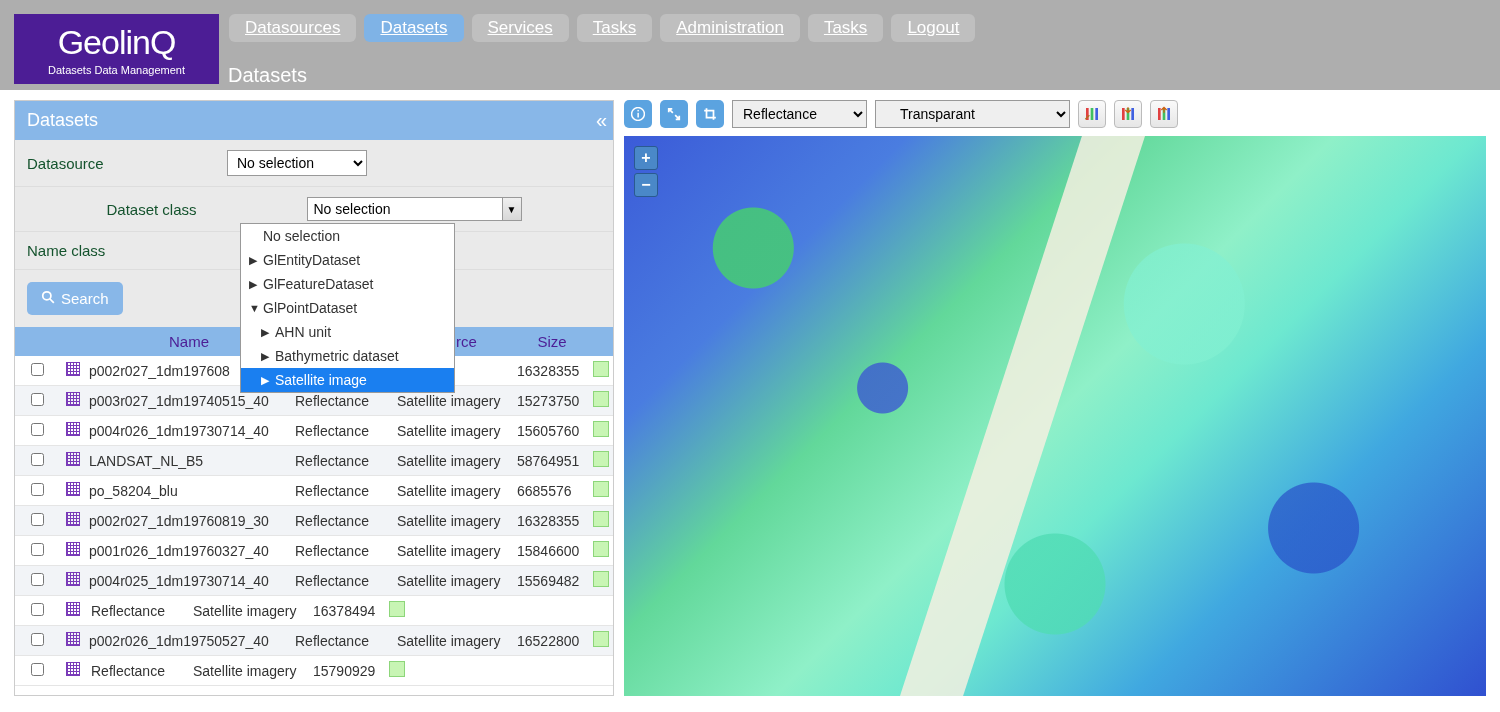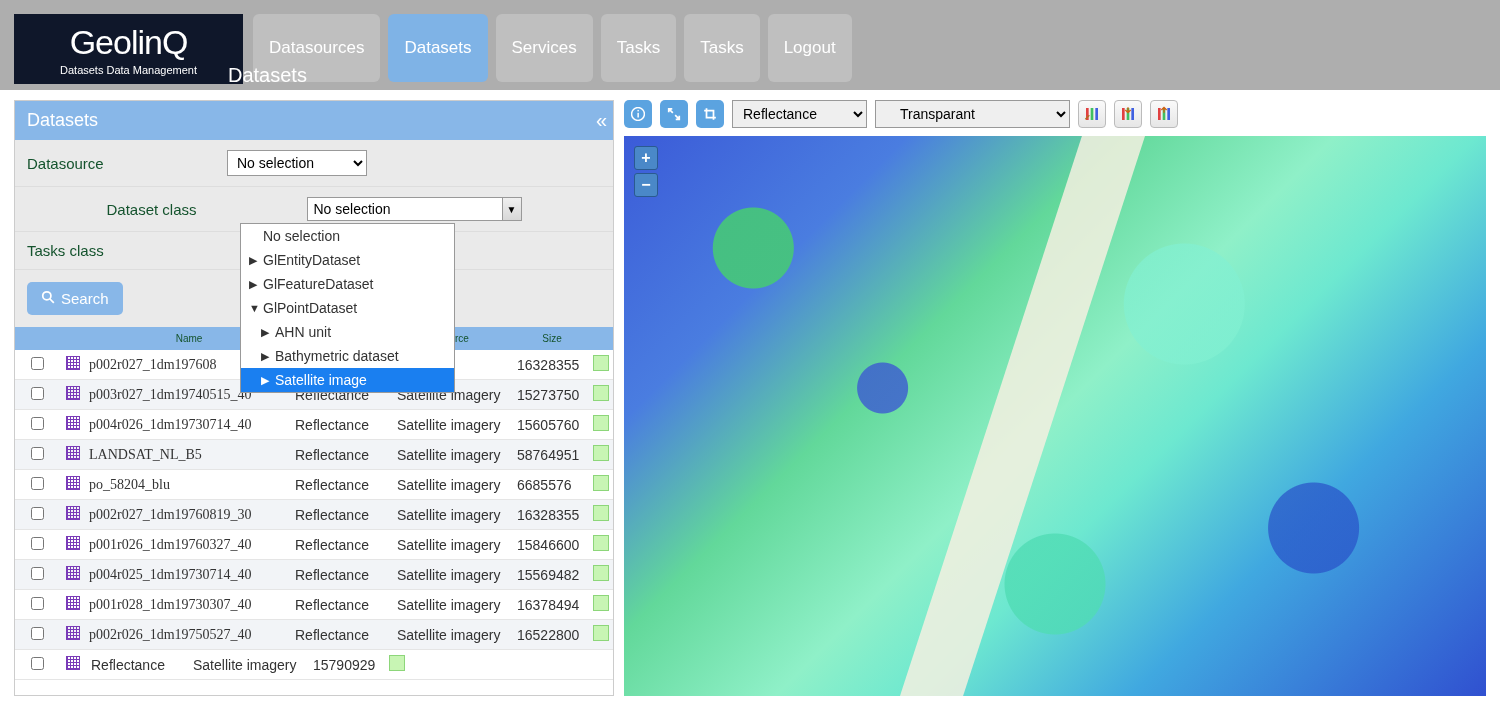--- a/index.html
+++ b/index.html
@@ -7,7 +7,7 @@
 
 .topbar { background: #aeaeae; height: 90px; position: relative; }
 .topbar-inner { display: flex; align-items: flex-start; padding-top: 14px; }
-.logo { background: #0f172a; color: #fff; width: 229px; height: 70px; margin-left: 14px; display: flex; flex-direction: column; align-items: center; justify-content: center; }
+.logo { background: #4c1d95; color: #fff; width: 205px; height: 70px; margin-left: 14px; display: flex; flex-direction: column; align-items: center; justify-content: center; }
 .logo-title { font-size: 34px; font-weight: 400; letter-spacing: -1px; }
 .logo-sub { font-size: 11px; margin-top: 2px; }
 .nav { display: flex; gap: 8px; margin-left: 10px; }

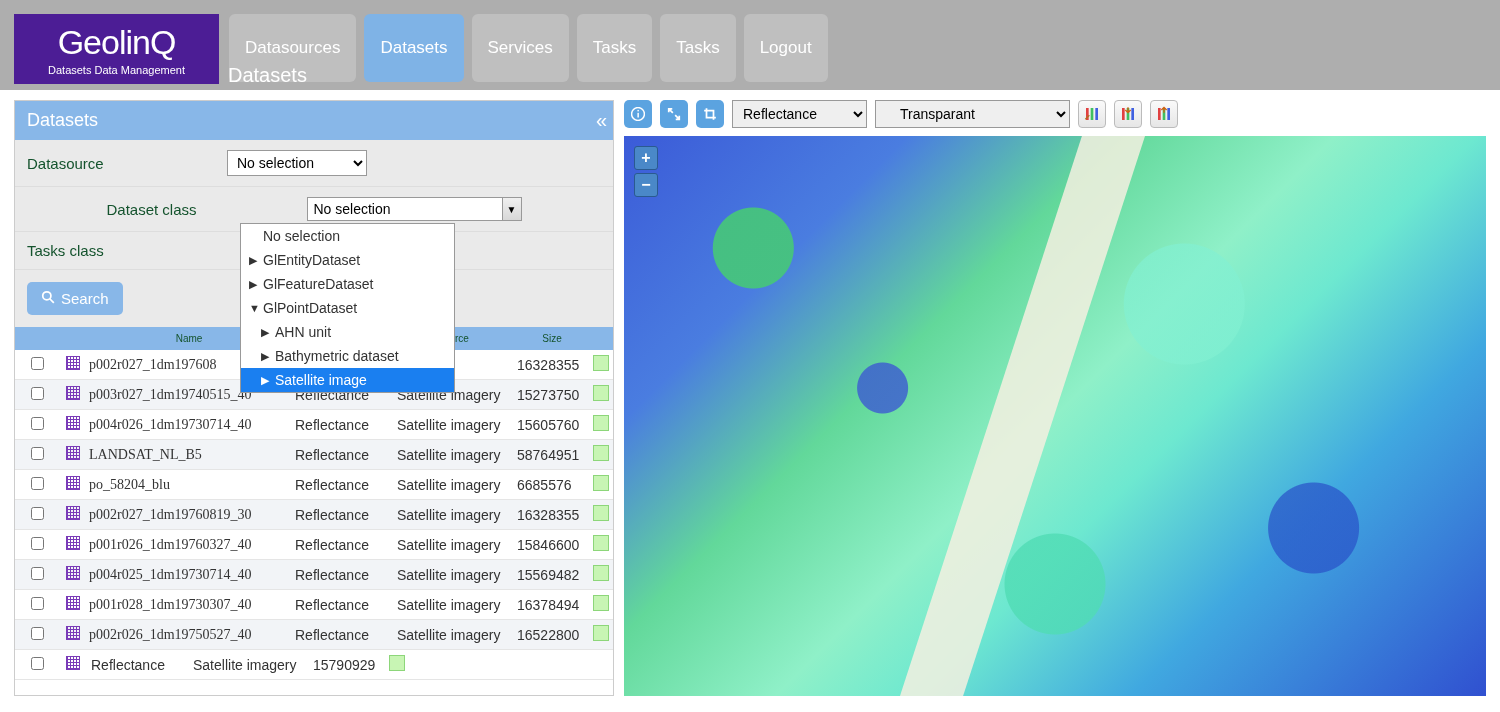--- a/index.html
+++ b/index.html
@@ -11,7 +11,7 @@
 .logo-title { font-size: 34px; font-weight: 400; letter-spacing: -1px; }
 .logo-sub { font-size: 11px; margin-top: 2px; }
 .nav { display: flex; gap: 8px; margin-left: 10px; }
-.nav-btn { background: #bfbfbf; color: #fff; border: none; border-radius: 6px; padding: 24px 16px; font-size: 17px; cursor: pointer; }
+.nav-btn { background: #bfbfbf; color: #fff; border: none; border-radius: 6px; padding: 4px 16px; font-size: 17px; cursor: pointer; text-decoration: underline; }
 .nav-btn.active { background: #7fb3e6; }
 .subtitle { position: absolute; left: 228px; top: 64px; color: #fff; font-size: 20px; font-weight: 400; }
 

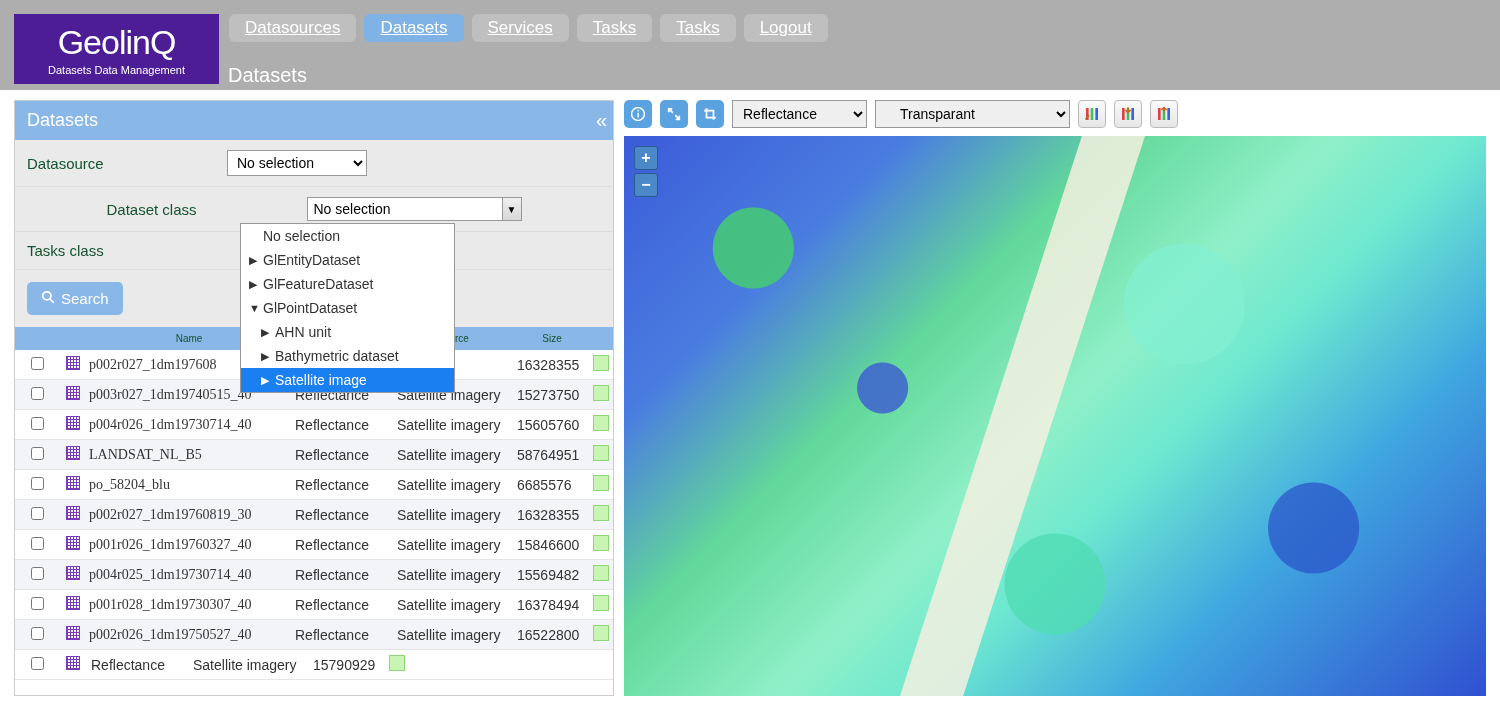--- a/index.html
+++ b/index.html
@@ -94,6 +94,7 @@
         <button class="nav-btn active">Datasets</button>
         <button class="nav-btn">Services</button>
         <button class="nav-btn">Tasks</button>
+        <button class="nav-btn">Administration</button>
         <button class="nav-btn">Tasks</button>
         <button class="nav-btn">Logout</button>
       </div>

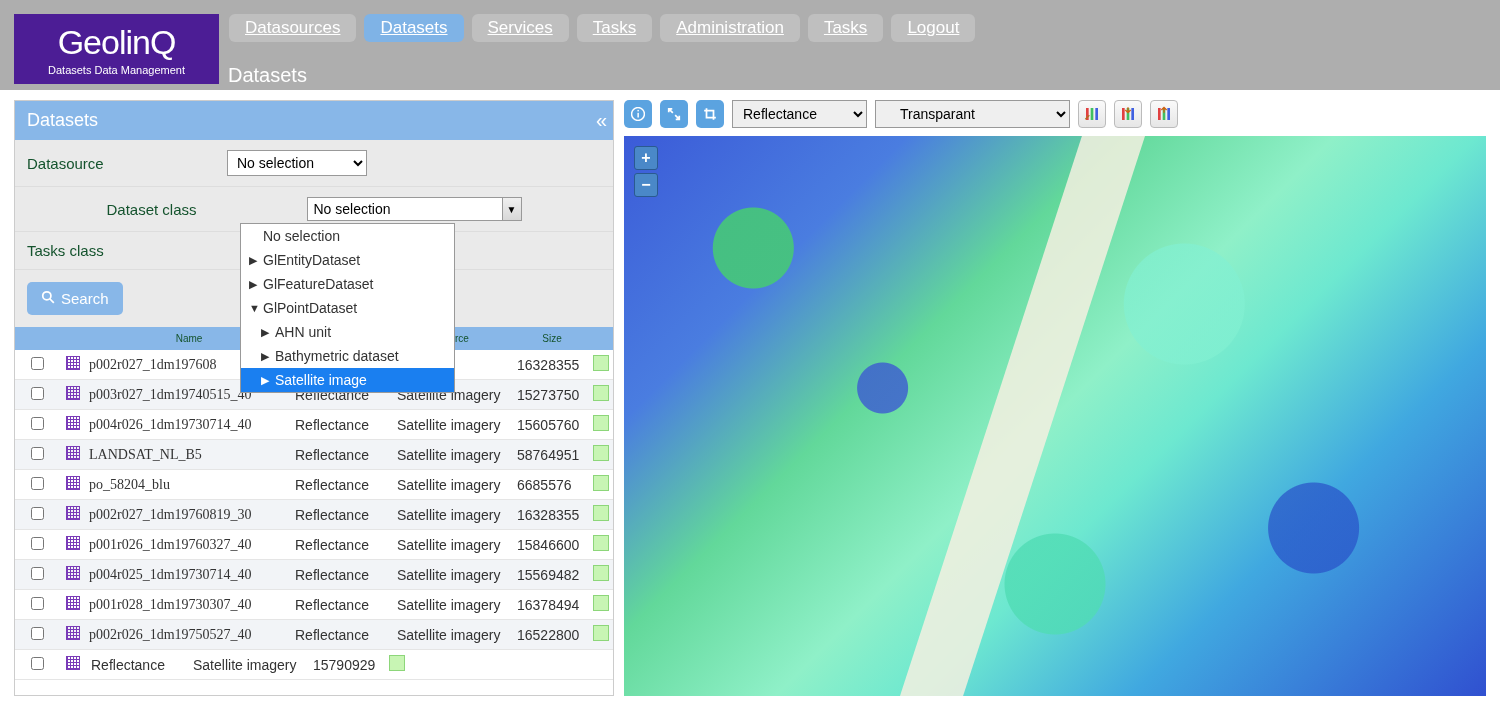--- a/index.html
+++ b/index.html
@@ -155,7 +155,7 @@
     </div>
 
     <div class="form-row">
-      <div class="form-label">Tasks class</div>
+      <div class="form-label">Name class</div>
     </div>
 
     <div class="search-row">

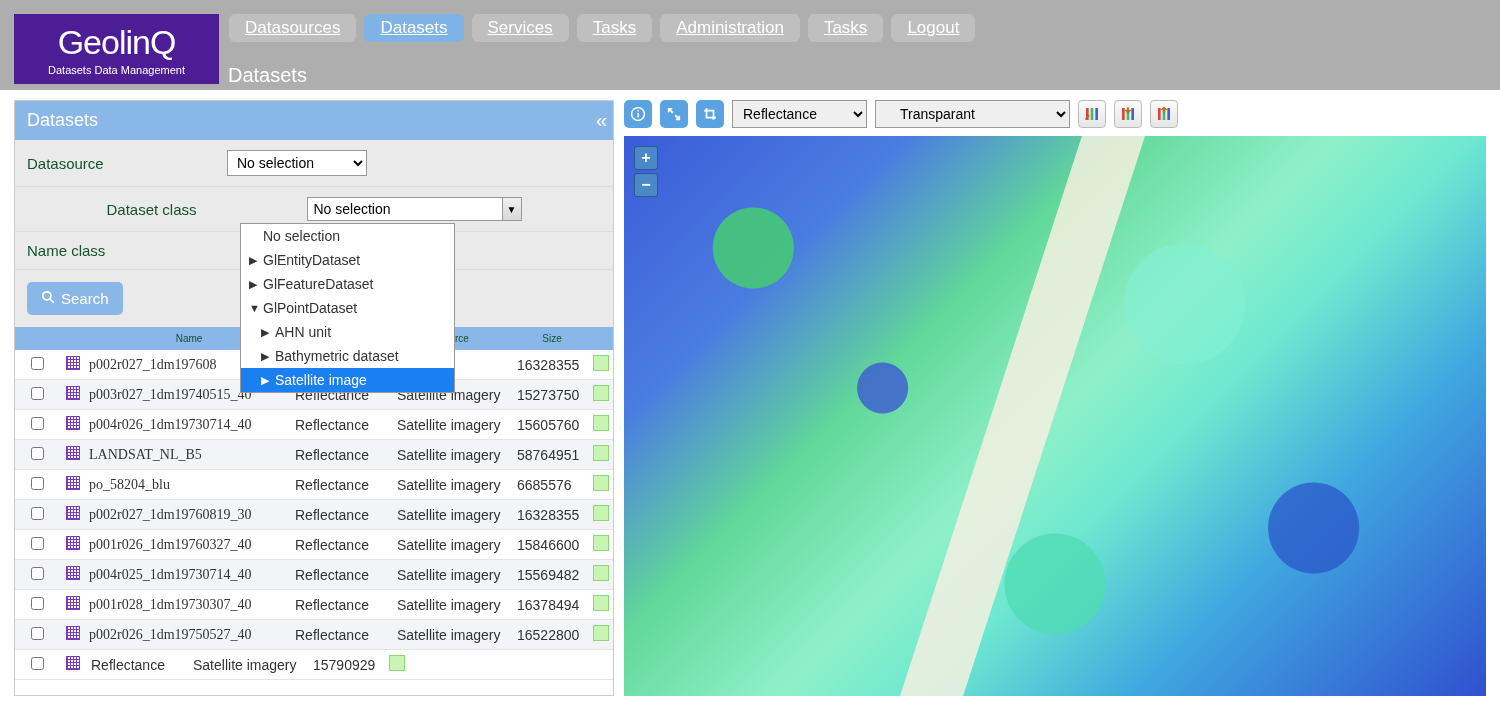--- a/index.html
+++ b/index.html
@@ -37,7 +37,7 @@
 .search-row { padding: 12px; background: #eaeaea; }
 .search-btn { background: #88b7e8; color: #fff; border: none; border-radius: 5px; padding: 8px 14px; font-size: 15px; cursor: pointer; display: inline-flex; align-items: center; gap: 6px; }
 
-.table-hdr { background: #88b7e8; color: #14532d; display: flex; font-size: 10px; }
+.table-hdr { background: #88b7e8; color: #4c1d95; display: flex; font-size: 15px; }
 .col-chk { width: 44px; }
 .col-ico { width: 28px; }
 .col-name { width: 204px; padding: 6px 4px; text-align: center; }

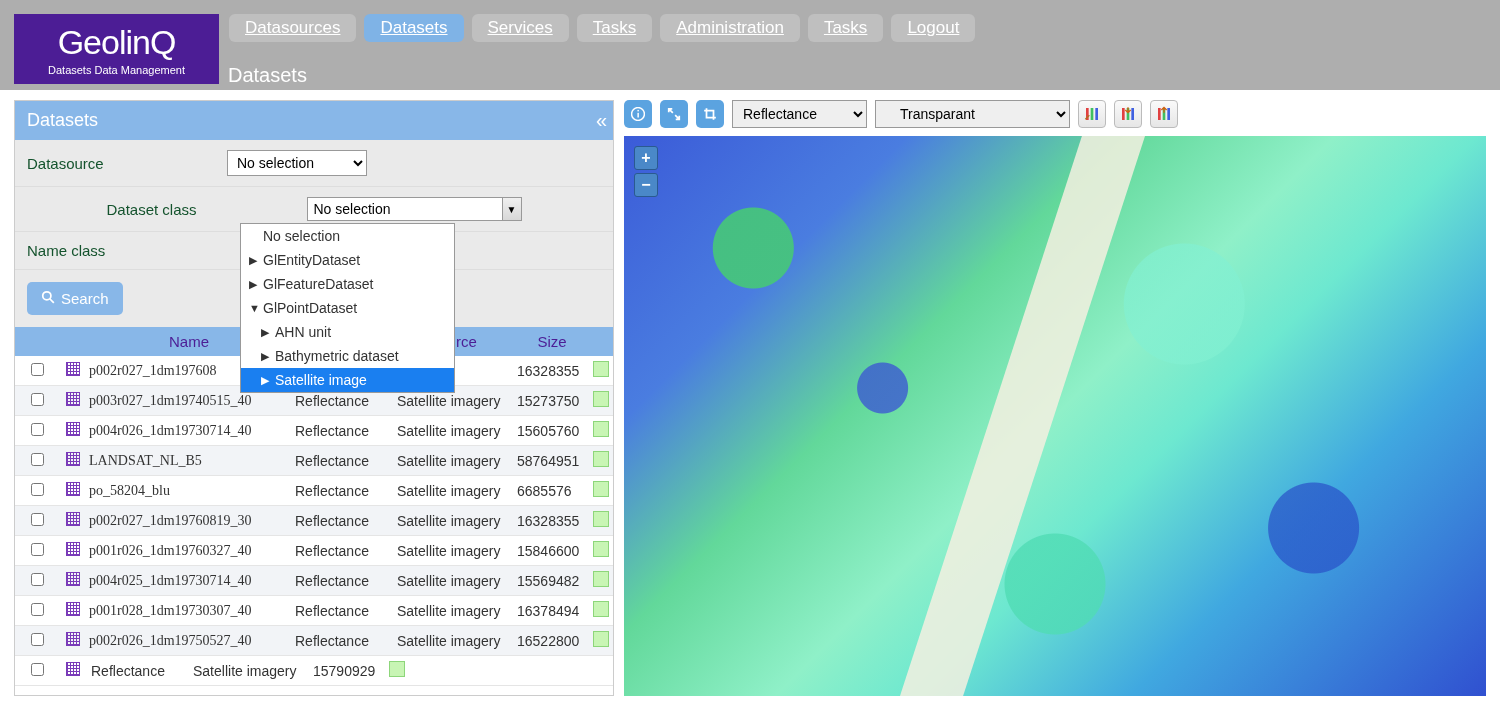--- a/index.html
+++ b/index.html
@@ -50,7 +50,7 @@
 .tbl-row.alt { background: #f2f4f7; }
 .tbl-row .col-chk { text-align: center; }
 .tbl-row .col-ico { text-align: center; }
-.tbl-row .col-name { text-align: left; padding-left: 2px; font-family: Liberation Serif, serif; }
+.tbl-row .col-name { text-align: left; padding-left: 2px; }
 .tbl-row .col-type { text-align: left; }
 .tbl-row .col-src { text-align: left; }
 .tbl-row .col-size { text-align: left; }

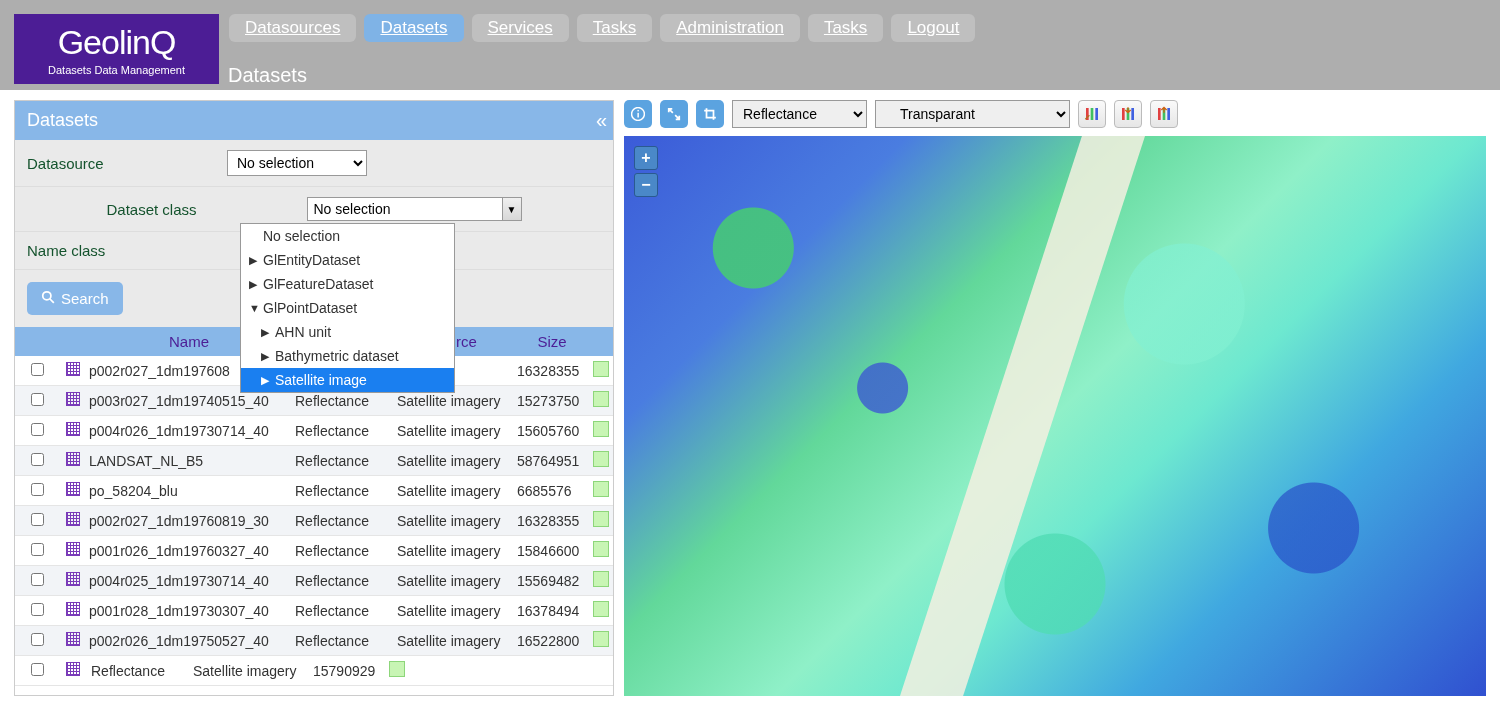--- a/index.html
+++ b/index.html
@@ -255,7 +255,6 @@
         <div class="tbl-row">
           <div class="col-chk"><input type="checkbox" style=""></div>
           <div class="col-ico"><span class="dataset-icon"></span></div>
-          <div class="col-name">p001r028_1dm19730307_40</div>
           <div class="col-type">Reflectance</div>
           <div class="col-src">Satellite imagery</div>
           <div class="col-size">16378494</div>

